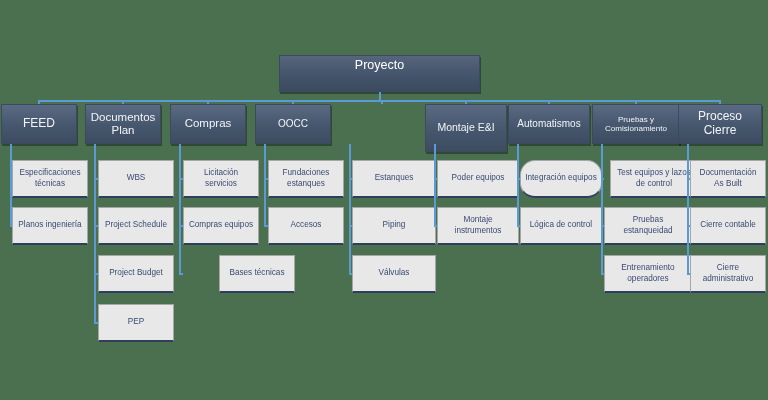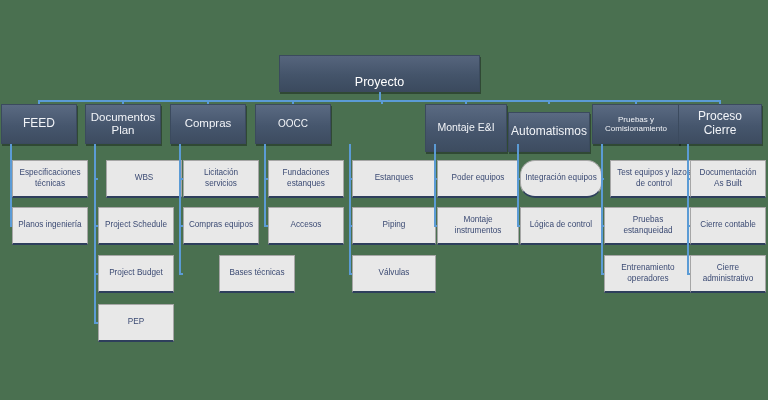--- a/index.html
+++ b/index.html
@@ -27,7 +27,7 @@
   .node-root {
     position: absolute;
     display: flex;
-    align-items: flex-end;
+    align-items: flex-start;
     justify-content: center;
     text-align: center;
     color: #ffffff;

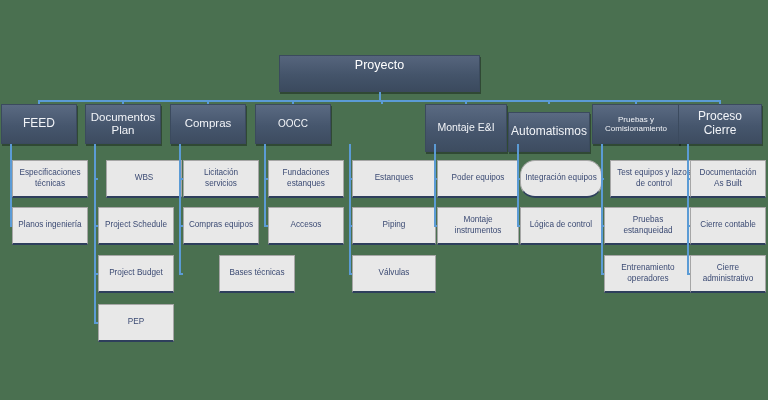--- a/index.html
+++ b/index.html
@@ -171,7 +171,7 @@
       <span>Montaje instrumentos</span>
     </div>
     <div class="conn conn-v" style="left: 548px; top: 100px; height: 4px;"></div>
-    <div class="node-cat" style="left: 508px; top: 112px; width: 82px; height: 40px; font-size: 12px;">
+    <div class="node-cat" style="left: 508px; top: 104px; width: 82px; height: 40px; font-size: 10px;">
       <span>Automatismos</span>
     </div>
     <div class="conn conn-v" style="left: 517px; top: 144px; height: 82px;"></div>

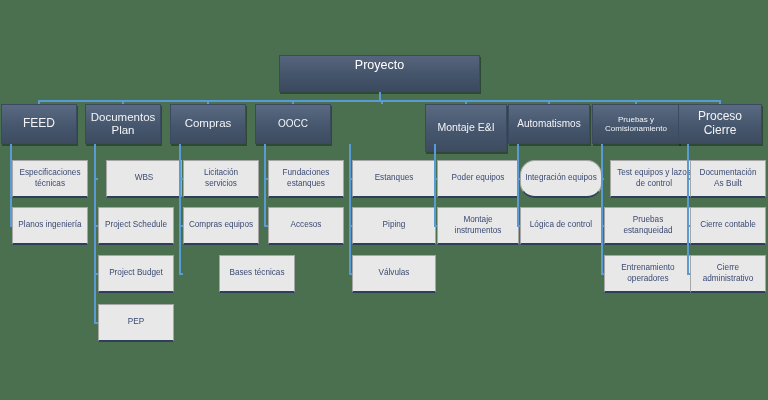--- a/index.html
+++ b/index.html
@@ -98,7 +98,7 @@
     </div>
     <div class="conn conn-v" style="left: 94px; top: 144px; height: 179px;"></div>
     <div class="conn conn-h" style="left: 94px; top: 178px; width: 4px;"></div>
-    <div class="node-leaf" style="left: 98px; top: 160px; width: 76px; height: 38px; margin-left: 8px;">
+    <div class="node-leaf" style="left: 98px; top: 160px; width: 76px; height: 38px;">
       <span>WBS</span>
     </div>
     <div class="conn conn-h" style="left: 94px; top: 225px; width: 4px;"></div>

